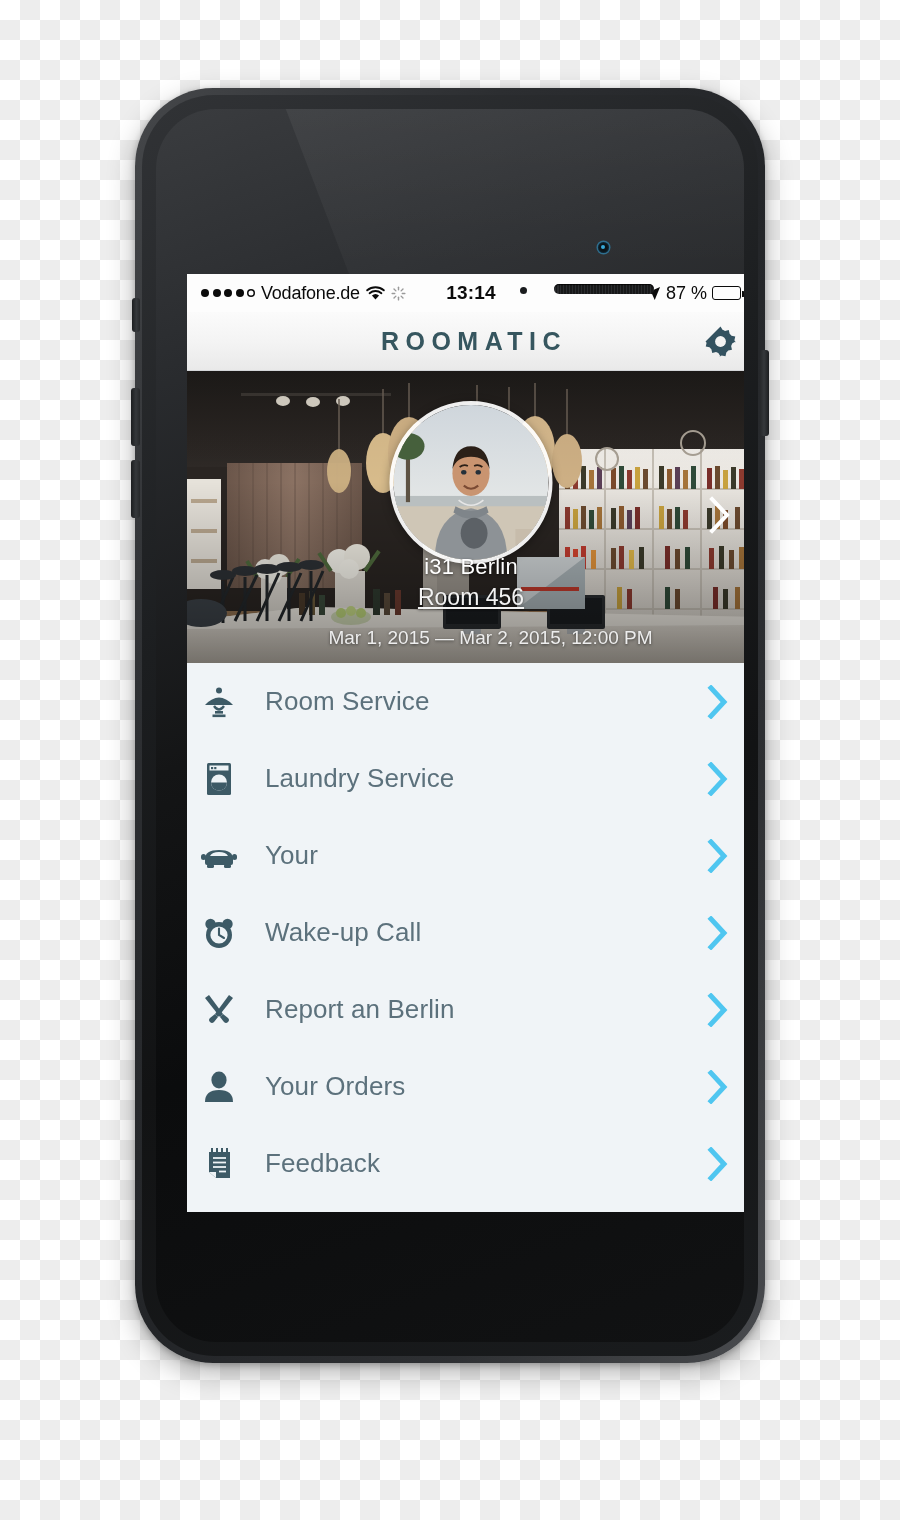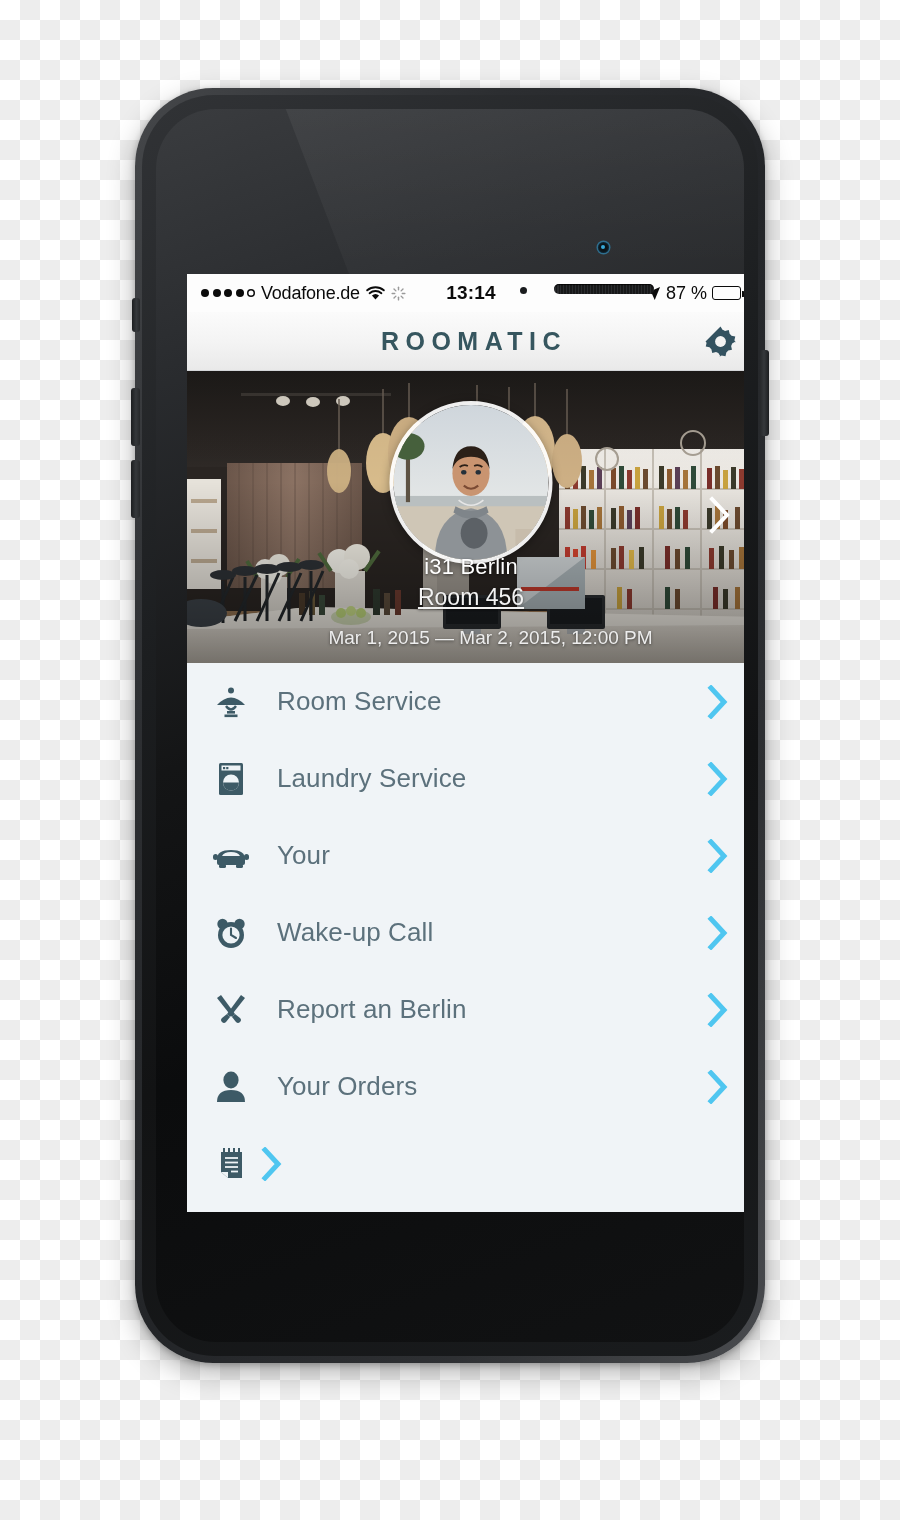--- a/index.html
+++ b/index.html
@@ -109,7 +109,7 @@
 
   
   #menu-list{background:#f0f4f7;}
-  .row{height:77px;display:flex;align-items:center;padding:0 20px 0 20px;box-sizing:border-box;cursor:pointer;}
+  .row{height:77px;display:flex;align-items:center;padding:0 20px 0 8px;box-sizing:border-box;cursor:pointer;}
   .row-icon{width:48px;display:flex;align-items:center;justify-content:center;flex:0 0 48px;}
   .row-label{flex:1;padding-left:22px;color:#5c717c;font-size:26px;font-weight:normal;letter-spacing:.1px;}
   .row-chev{flex:0 0 34px;display:flex;align-items:center;justify-content:center;}

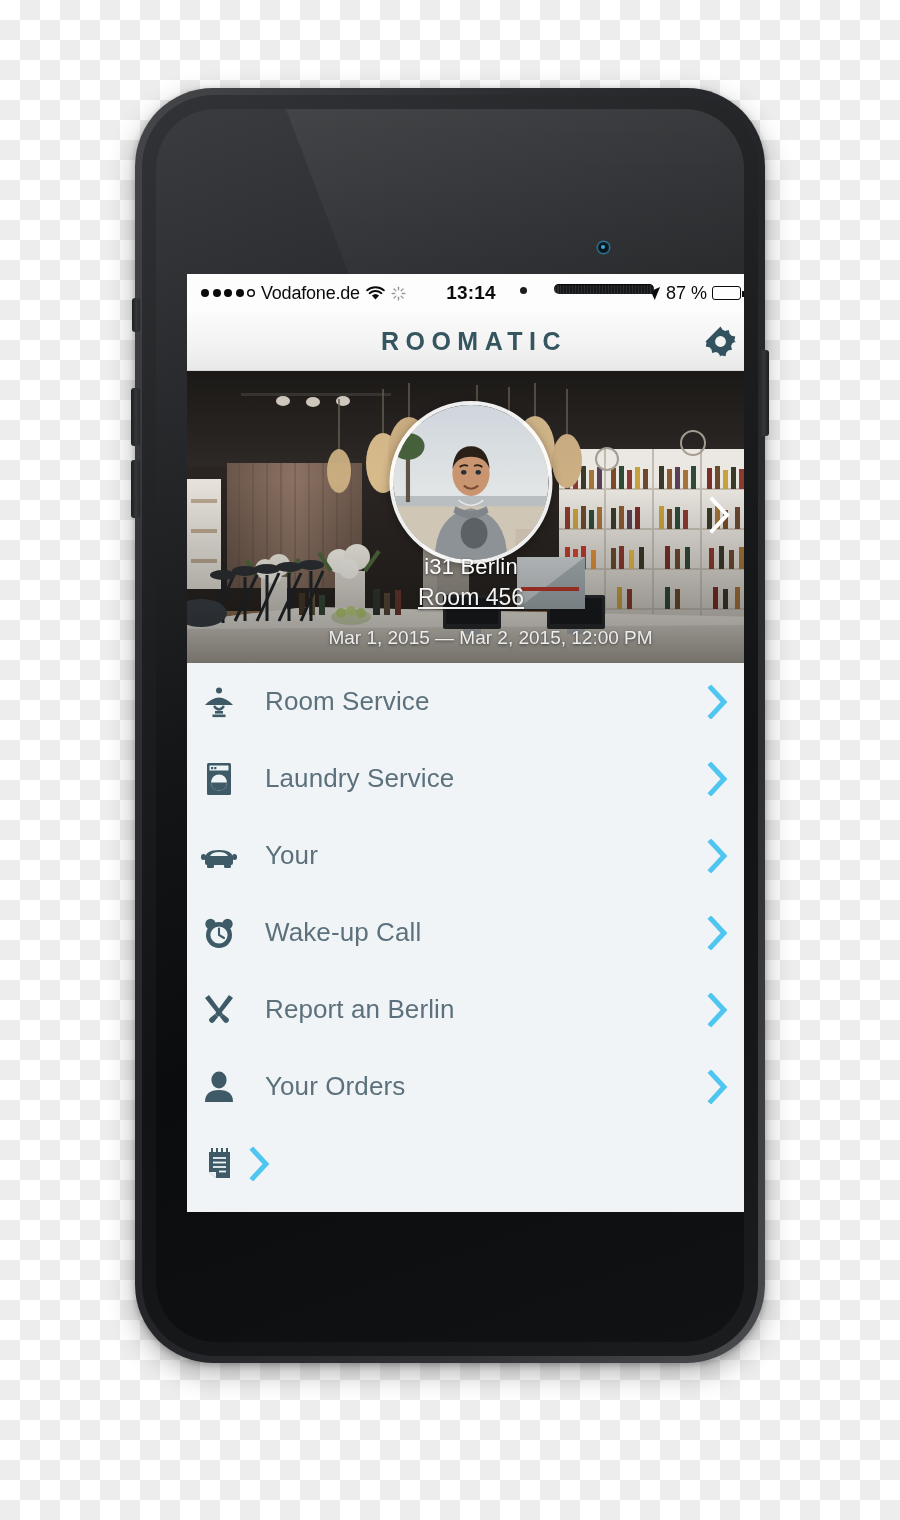--- a/index.html
+++ b/index.html
@@ -576,6 +576,7 @@
                 <path d="M4 25 L11 25 L11 31 Z" fill="#eef3f6"></path>
               </svg>
             </span>
+            <span class="row-label">Feedback</span>
             <span class="row-chev">
               <svg width="24" height="34" viewBox="0 0 24 34">
                   <path d="M5 3 L18 17 L5 31" fill="none" stroke="#4fc6f0" stroke-width="5" stroke-linecap="square"></path>

